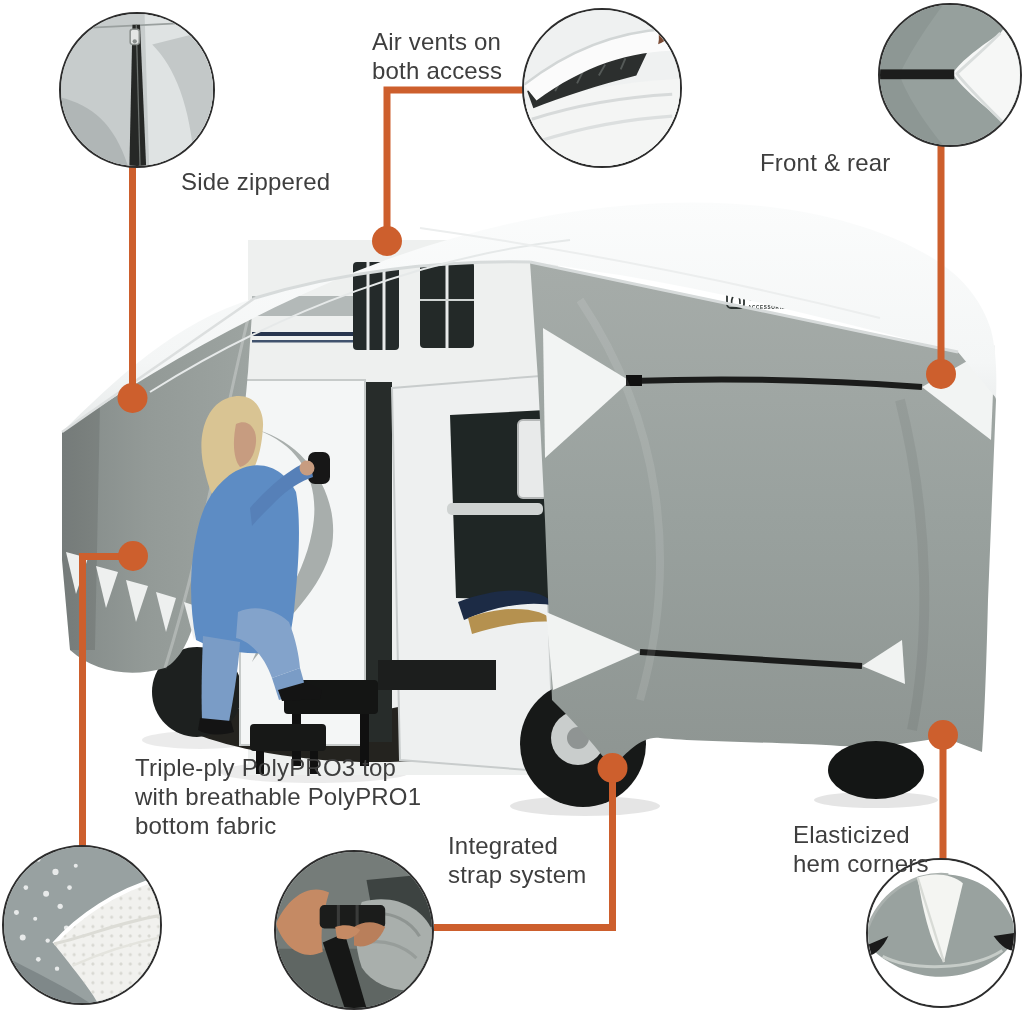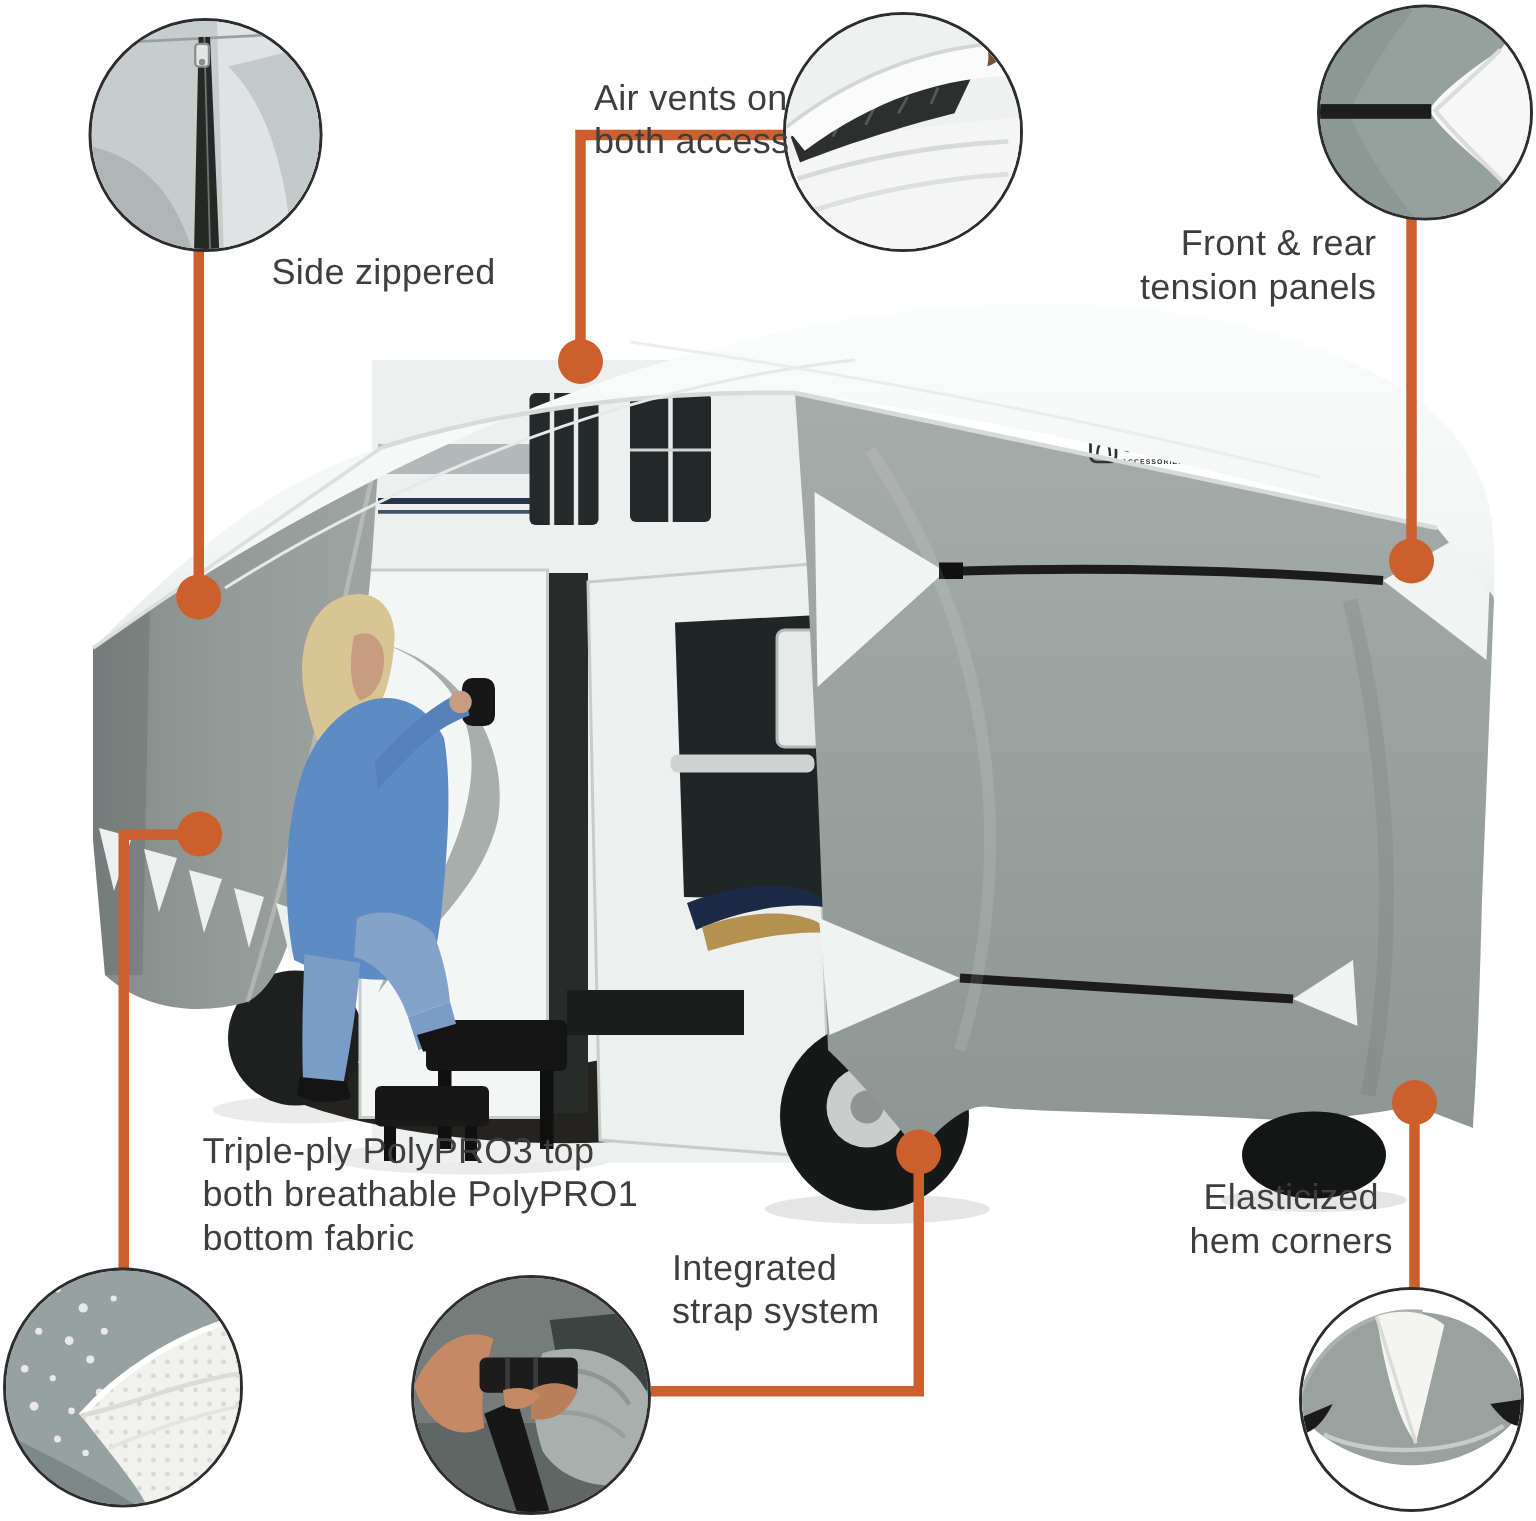--- a/index.html
+++ b/index.html
@@ -296,7 +296,7 @@
     <span>Side zippered</span>
   </div>
 
-  <div class="callout-label" style="left:396px;top:27px;margin-top:24px;">
+  <div class="callout-label" style="left:372px;top:27px;">
     <span>Air vents on</span>
     <span>both access</span>
   </div>

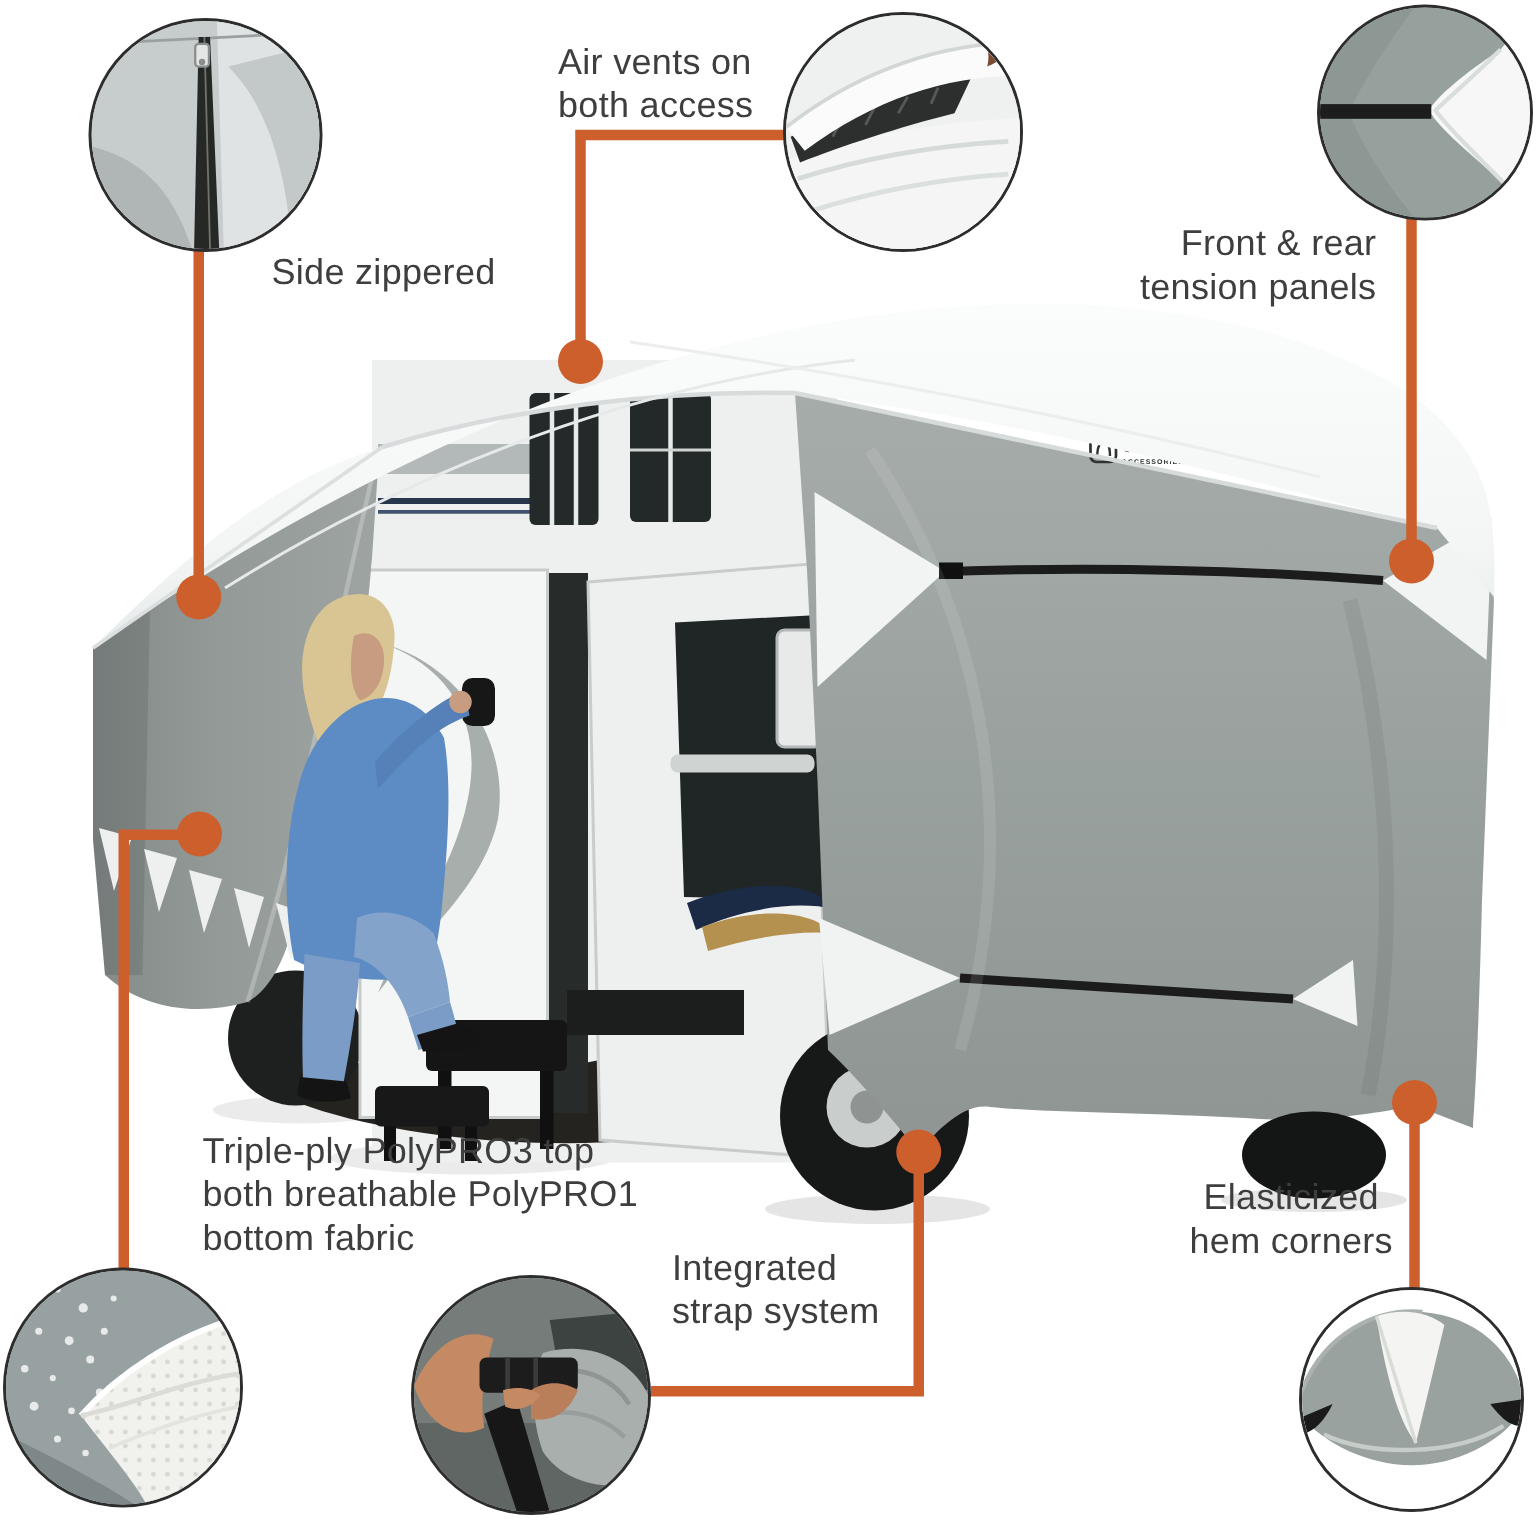--- a/index.html
+++ b/index.html
@@ -303,7 +303,6 @@
 
   <div class="callout-label" style="left:760px;top:148px;text-align:right;">
     <span>Front &amp; rear</span>
-    <span>tension panels</span>
   </div>
 
   <div class="callout-label" style="left:92px;top:753px;margin-left:43px;">

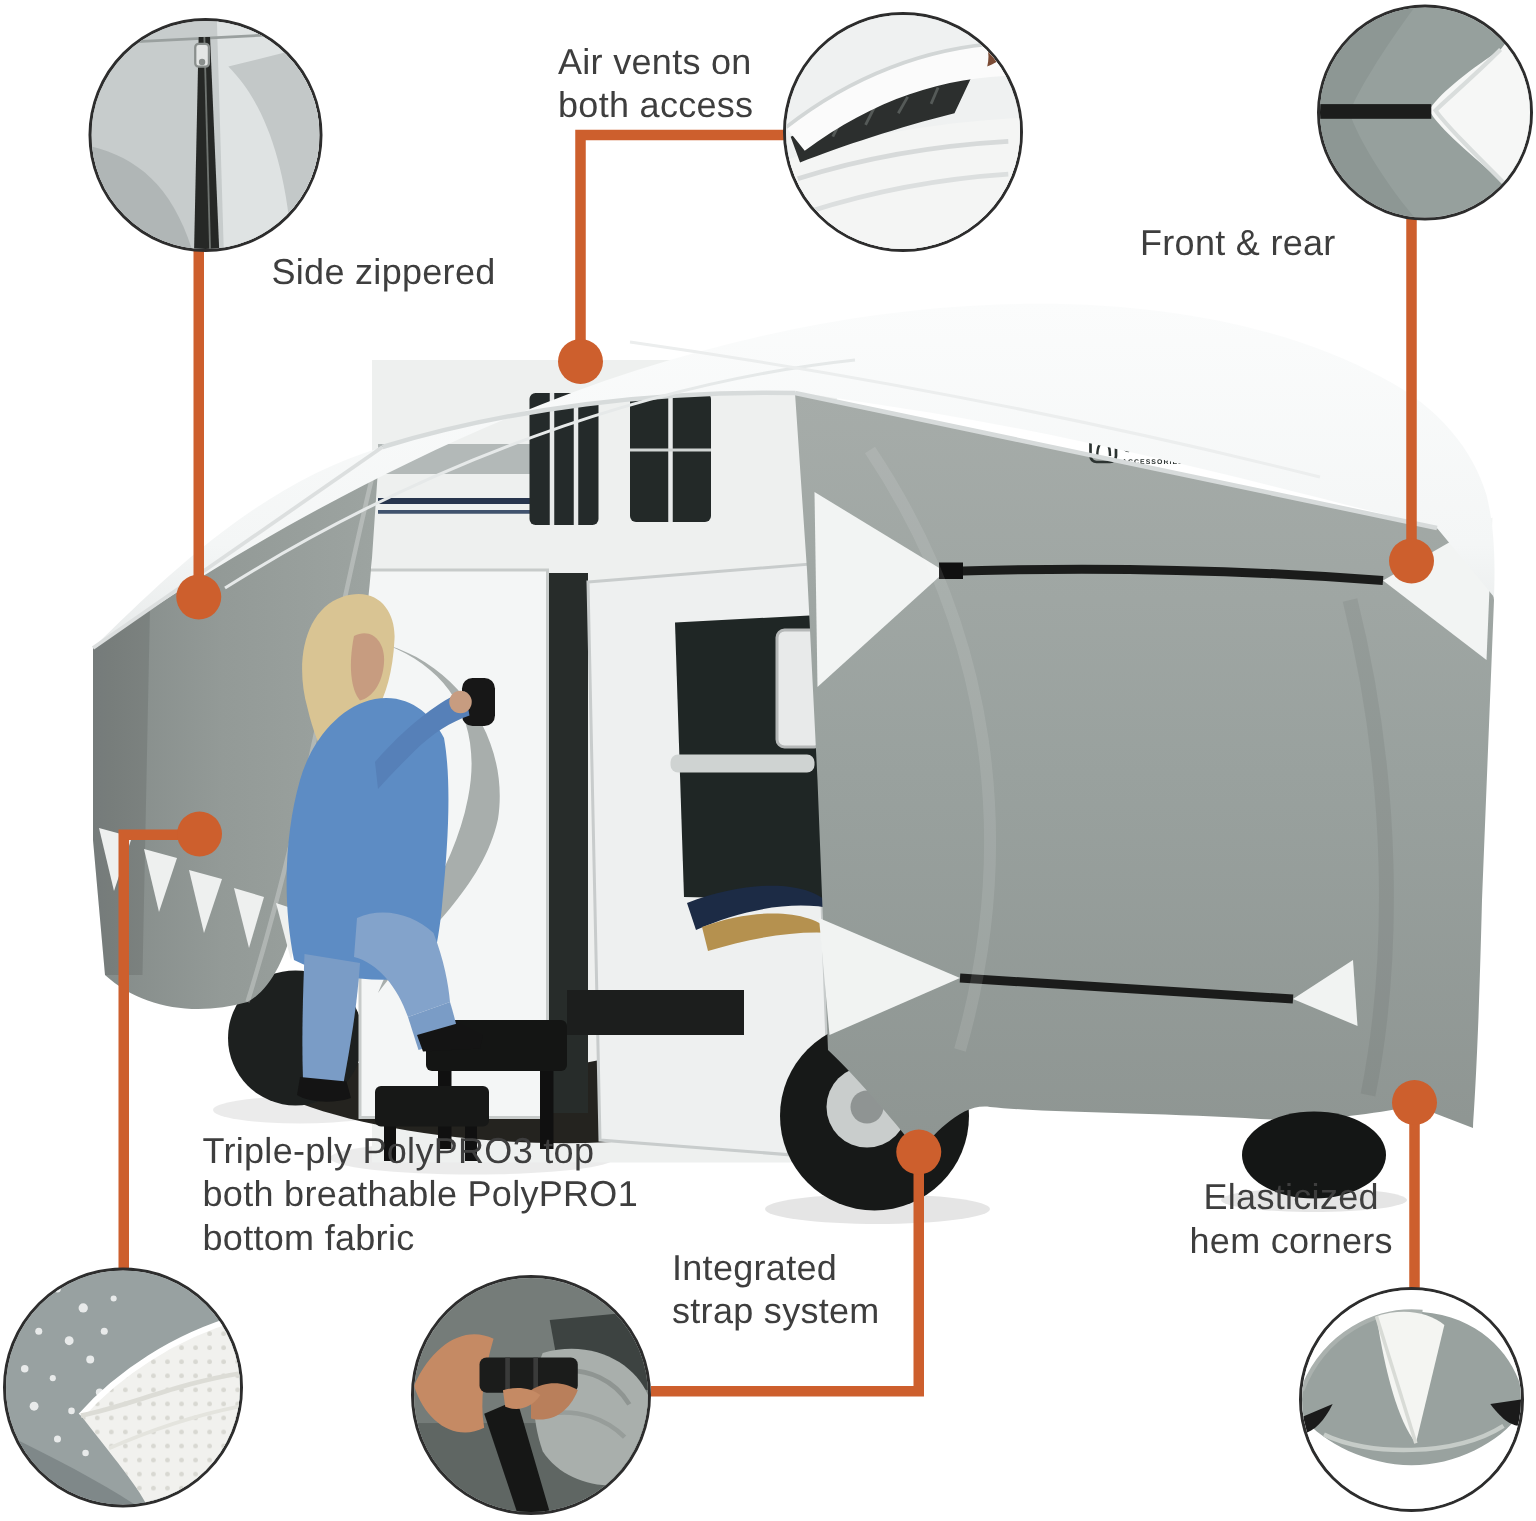--- a/index.html
+++ b/index.html
@@ -307,7 +307,7 @@
 
   <div class="callout-label" style="left:92px;top:753px;margin-left:43px;">
     <span>Triple-ply PolyPRO3 top</span>
-    <span>both breathable PolyPRO1</span>
+    <span>with breathable PolyPRO1</span>
     <span>bottom fabric</span>
   </div>
 

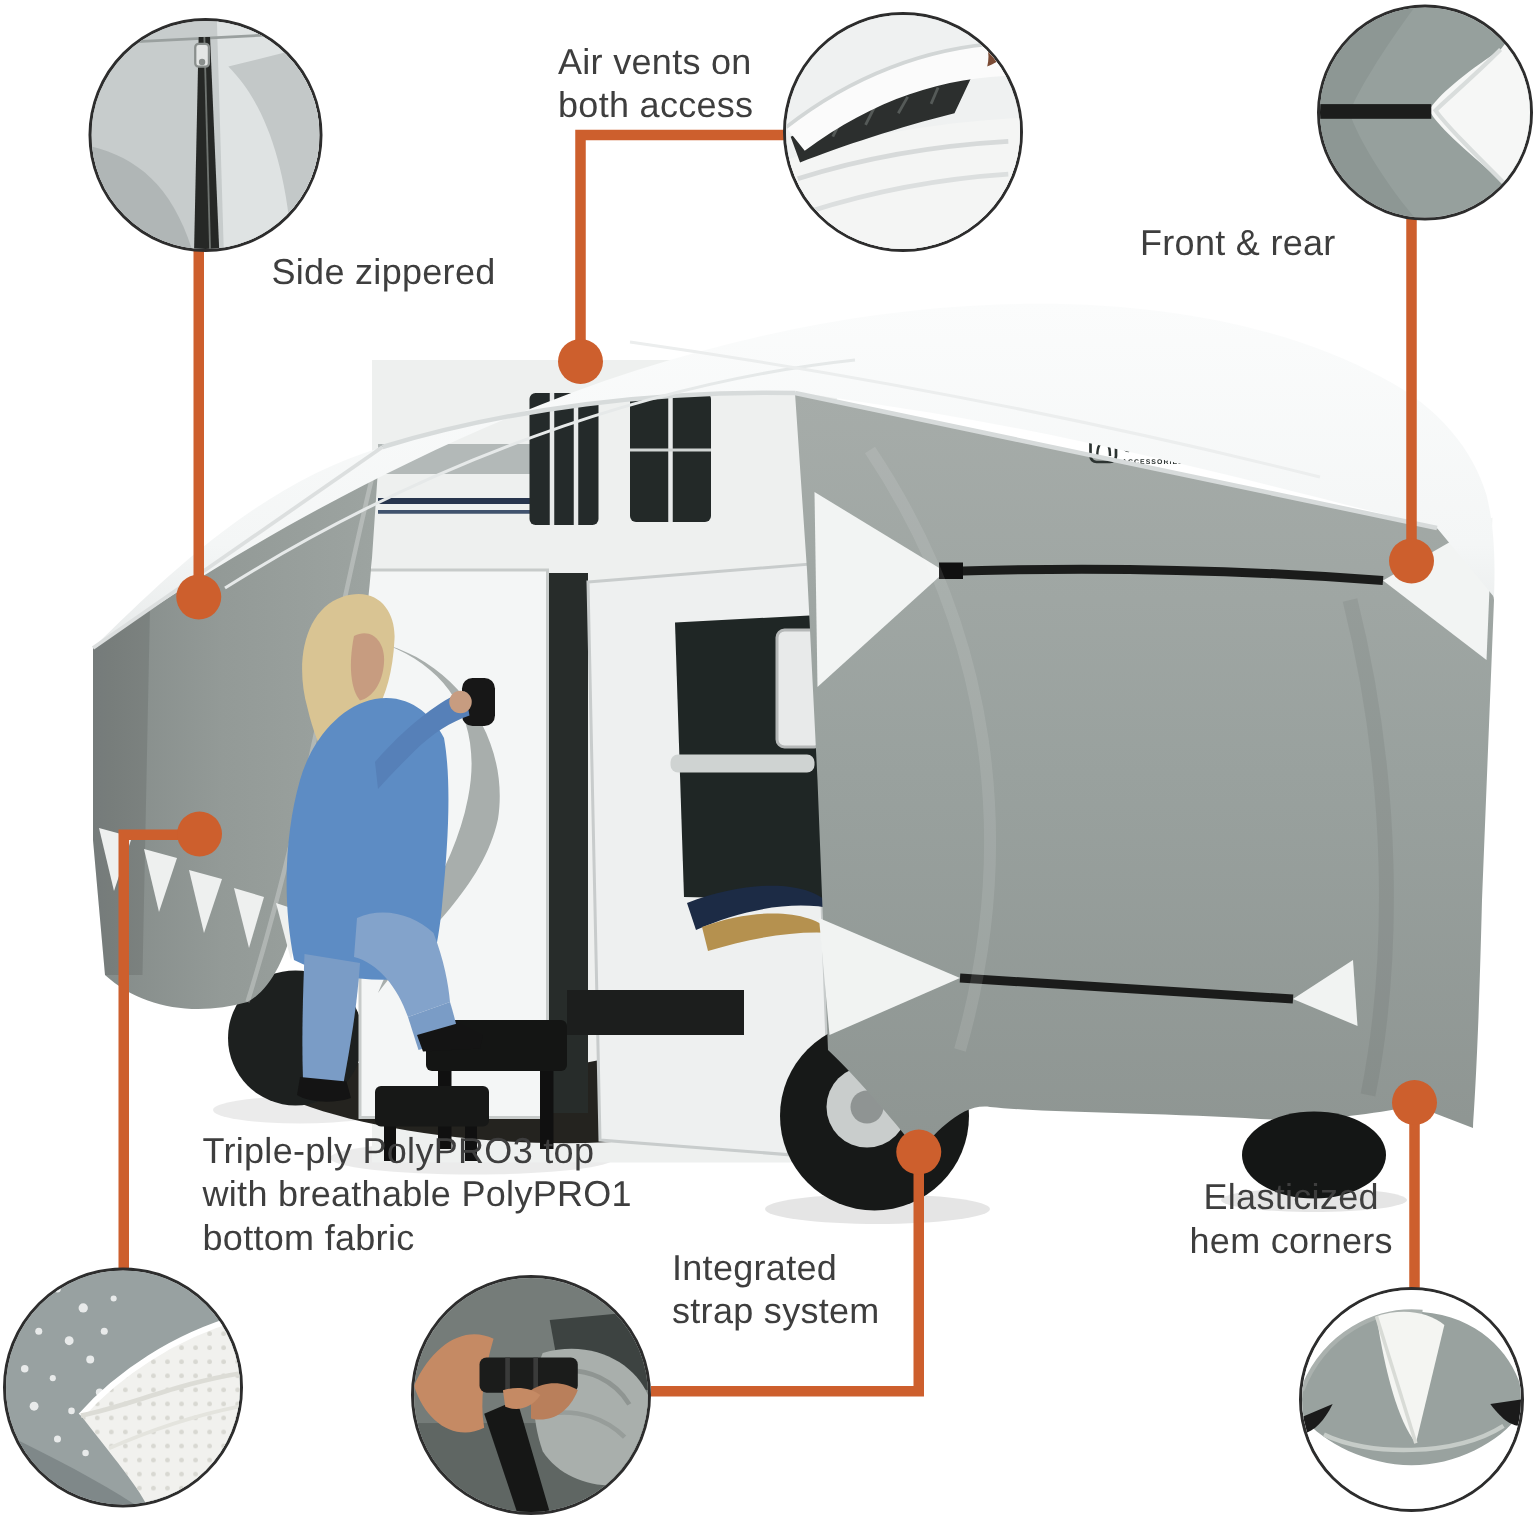--- a/index.html
+++ b/index.html
@@ -316,7 +316,7 @@
     <span>strap system</span>
   </div>
 
-  <div class="callout-label" style="left:793px;top:784px;text-align:center;">
+  <div class="callout-label" style="left:793px;top:820px;">
     <span>Elasticized</span>
     <span>hem corners</span>
   </div>

